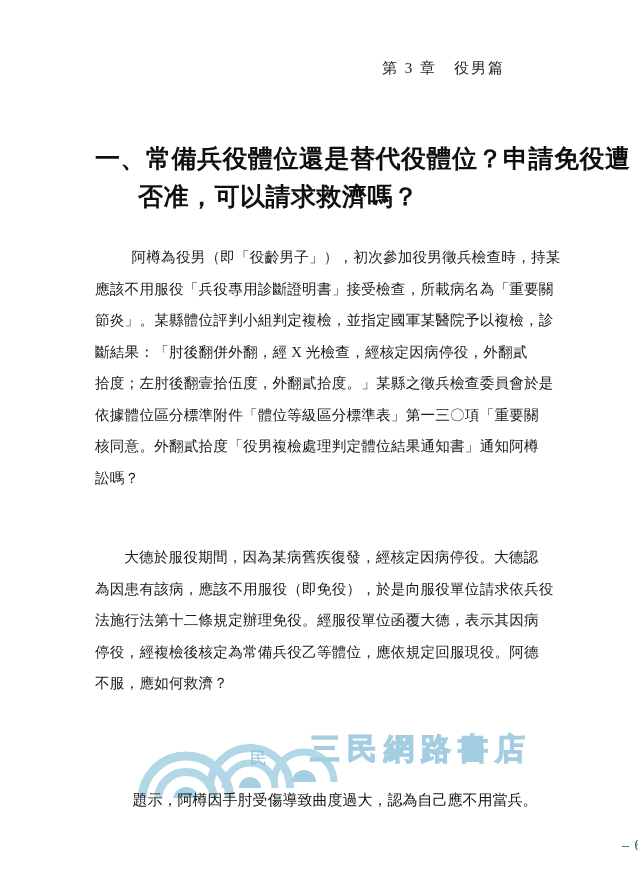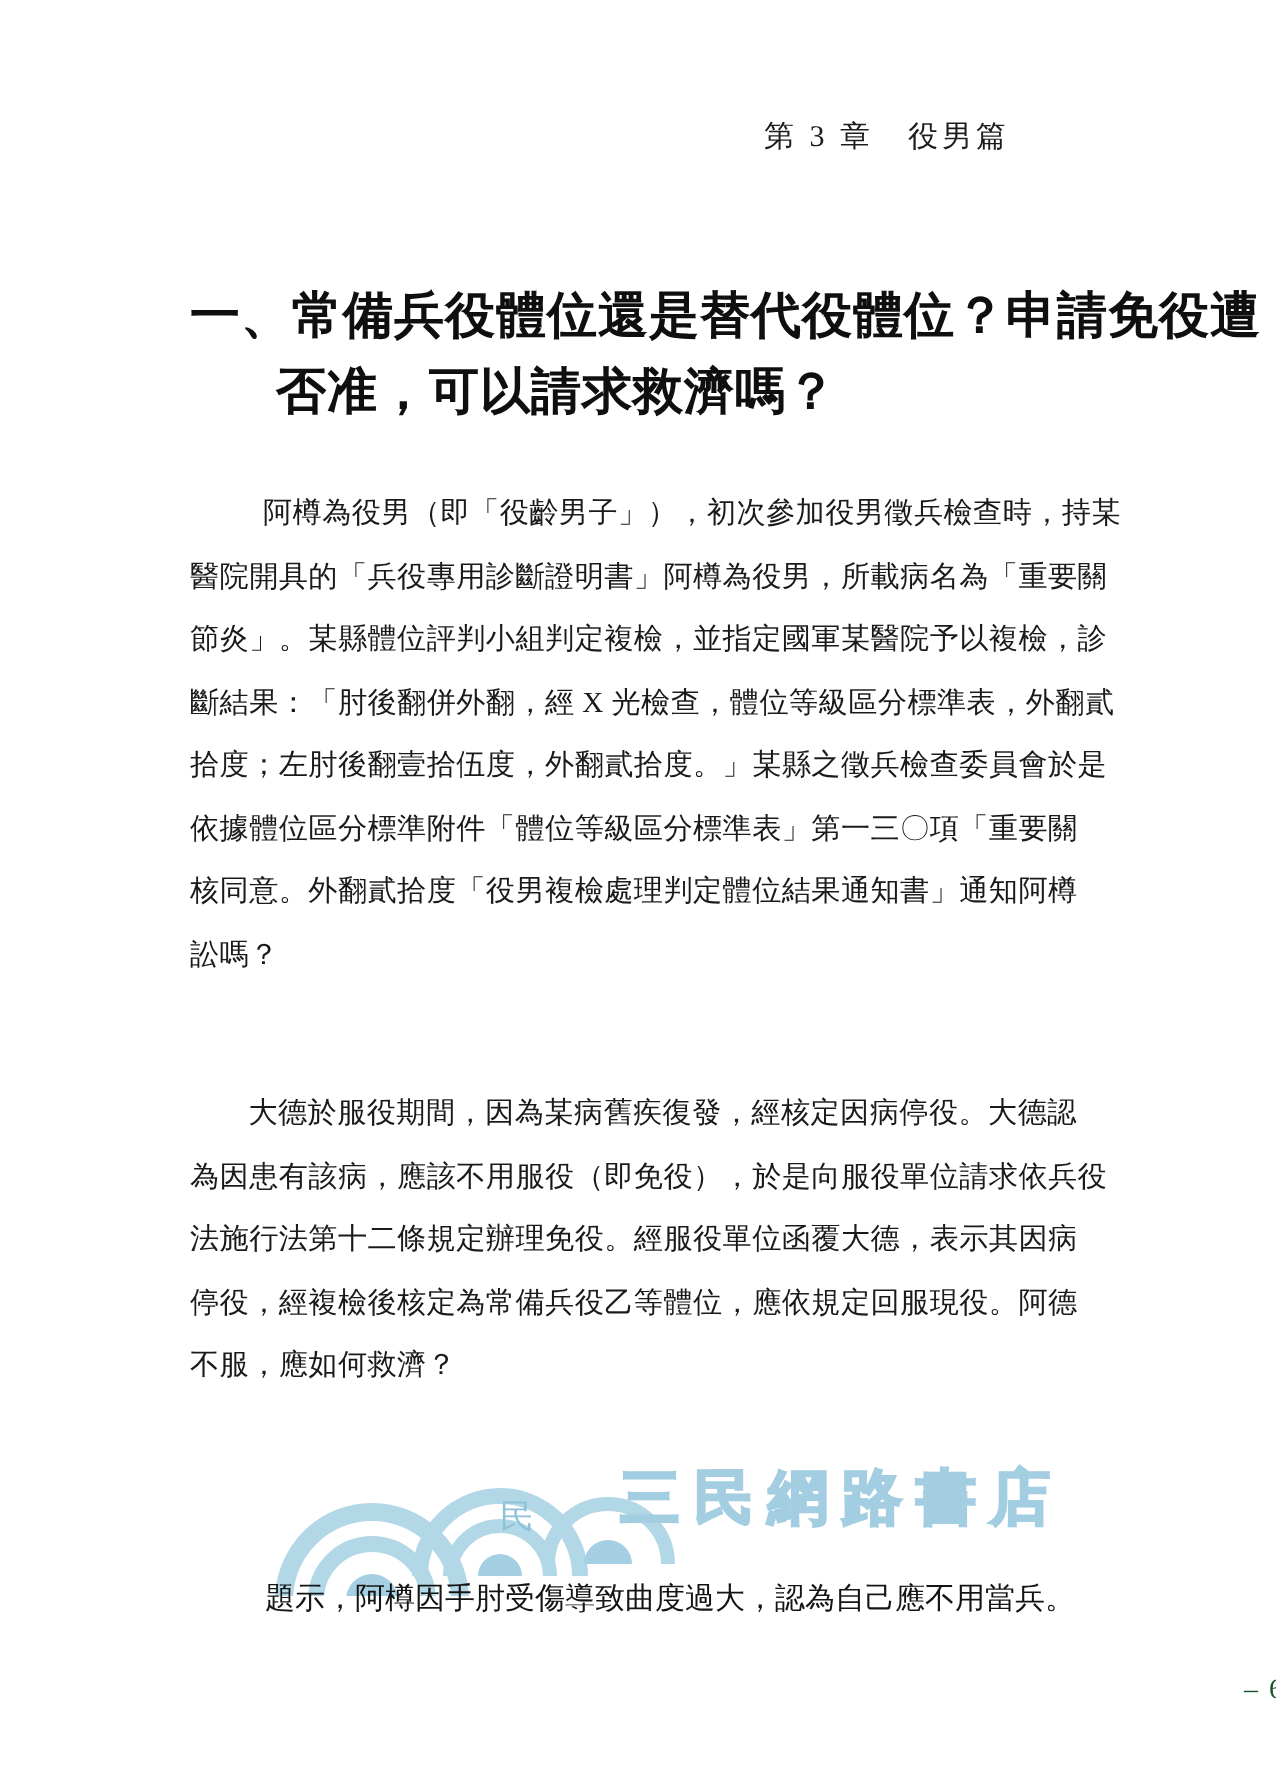--- a/index.html
+++ b/index.html
@@ -151,7 +151,7 @@
 
   <div class="para para1">
       <div class="body-line">阿樽為役男（即「役齡男子」），初次參加役男徵兵檢查時，持某</div>
-      <div class="body-line">醫院開具的「兵役專用診斷證明書」阿樽為役男，所載病名為「重要關</div>
+      <div class="body-line">應該不用服役「兵役專用診斷證明書」接受檢查，所載病名為「重要關</div>
       <div class="body-line">節炎」。某縣體位評判小組判定複檢，並指定國軍某醫院予以複檢，診</div>
       <div class="body-line">斷結果：「肘後翻併外翻，經 X 光檢查，體位等級區分標準表，外翻貳</div>
       <div class="body-line">拾度；左肘後翻壹拾伍度，外翻貳拾度。」某縣之徵兵檢查委員會於是</div>

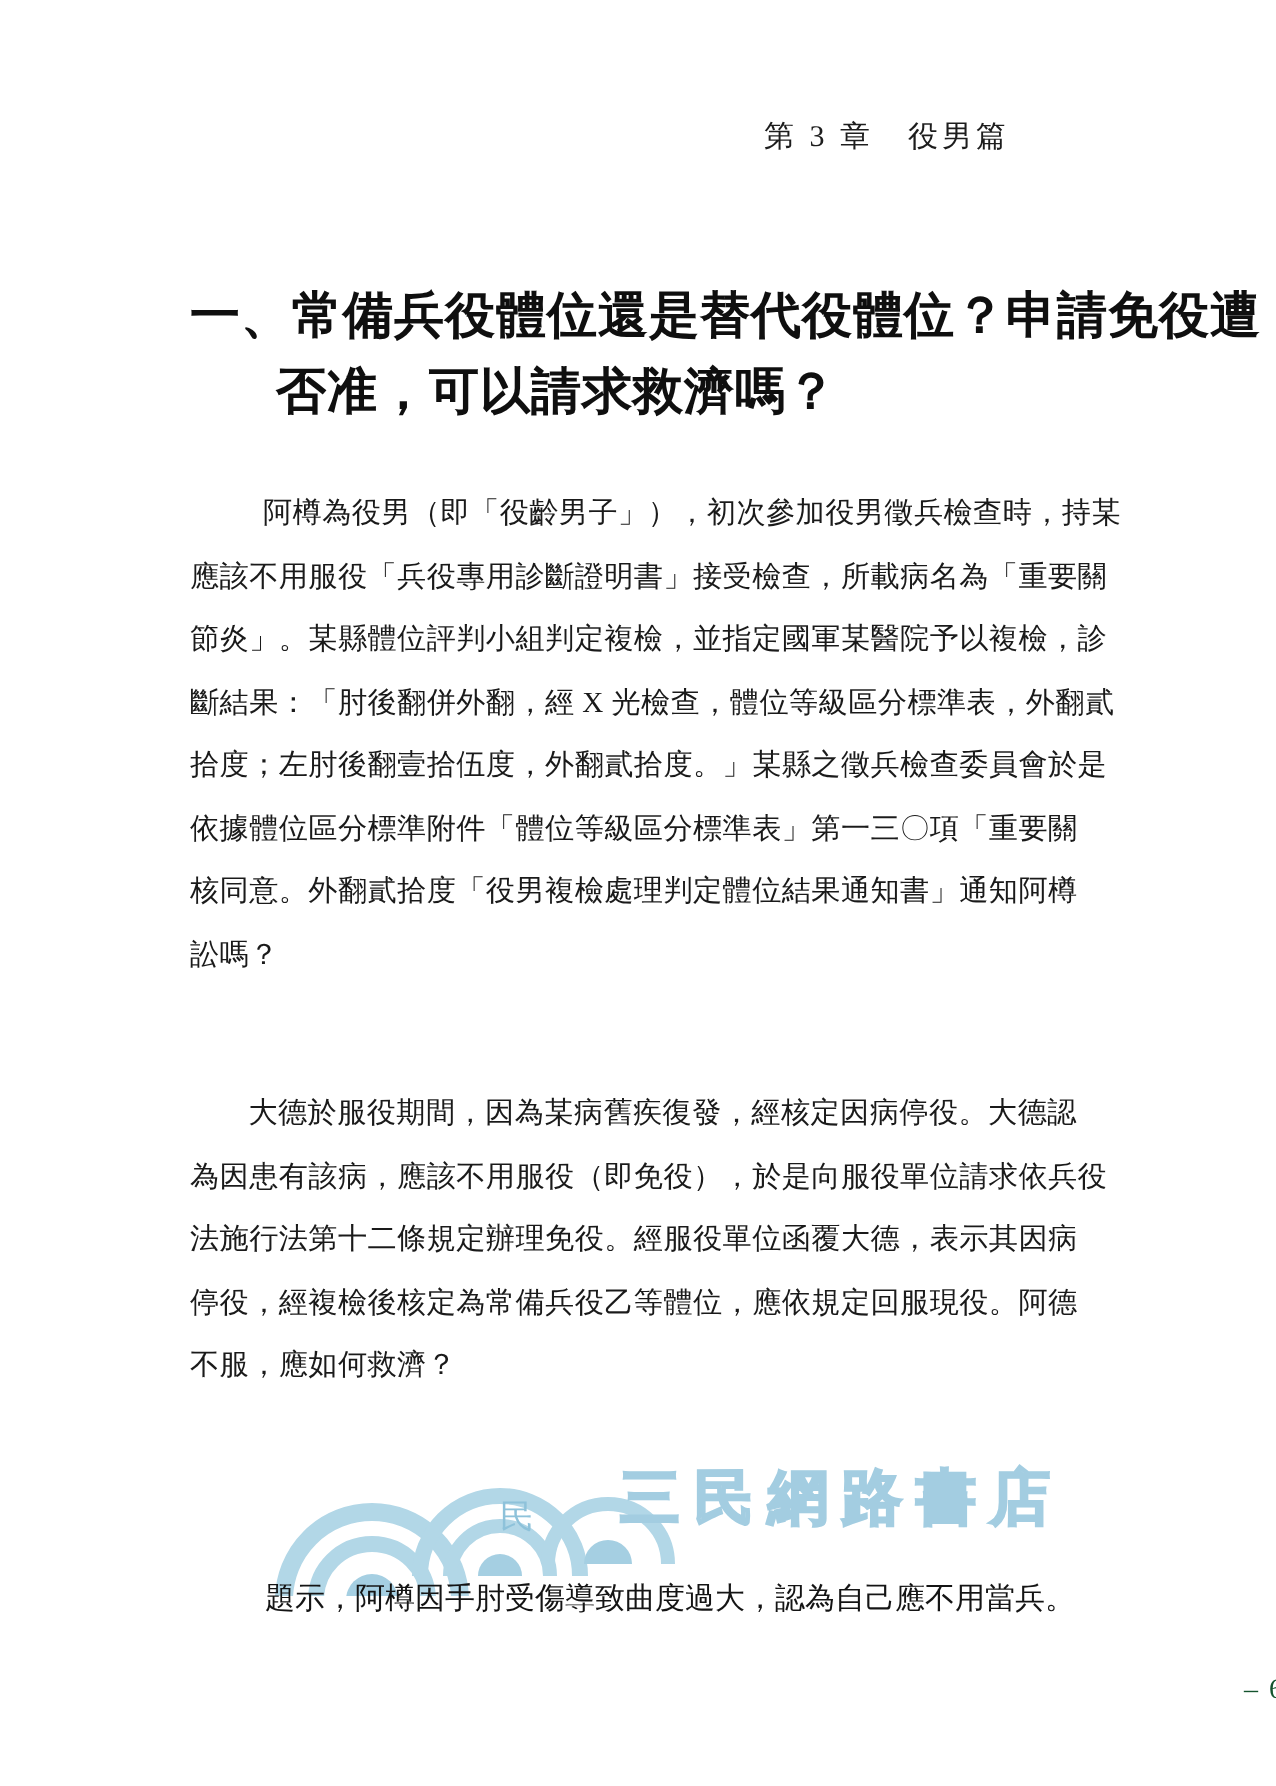--- a/index.html
+++ b/index.html
@@ -153,7 +153,7 @@
       <div class="body-line">阿樽為役男（即「役齡男子」），初次參加役男徵兵檢查時，持某</div>
       <div class="body-line">應該不用服役「兵役專用診斷證明書」接受檢查，所載病名為「重要關</div>
       <div class="body-line">節炎」。某縣體位評判小組判定複檢，並指定國軍某醫院予以複檢，診</div>
-      <div class="body-line">斷結果：「肘後翻併外翻，經 X 光檢查，體位等級區分標準表，外翻貳</div>
+      <div class="body-line">斷結果：「肘後翻併外翻，經 X 光檢查，經核定因病停役，外翻貳</div>
       <div class="body-line">拾度；左肘後翻壹拾伍度，外翻貳拾度。」某縣之徵兵檢查委員會於是</div>
       <div class="body-line">依據體位區分標準附件「體位等級區分標準表」第一三〇項「重要關</div>
       <div class="body-line">核同意。外翻貳拾度「役男複檢處理判定體位結果通知書」通知阿樽</div>

